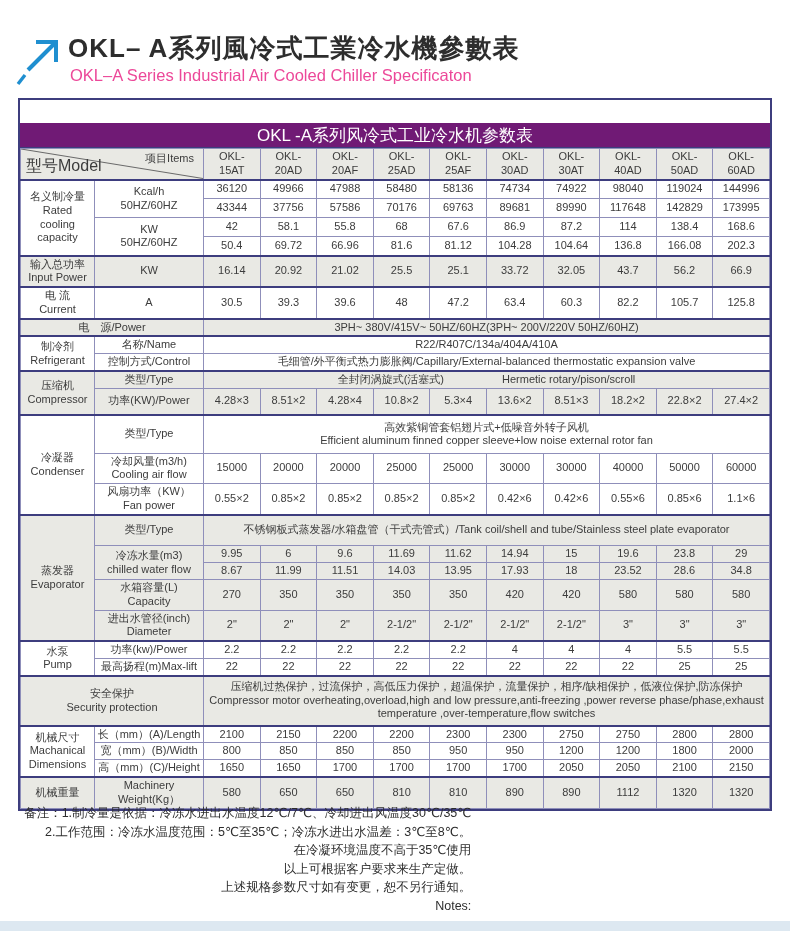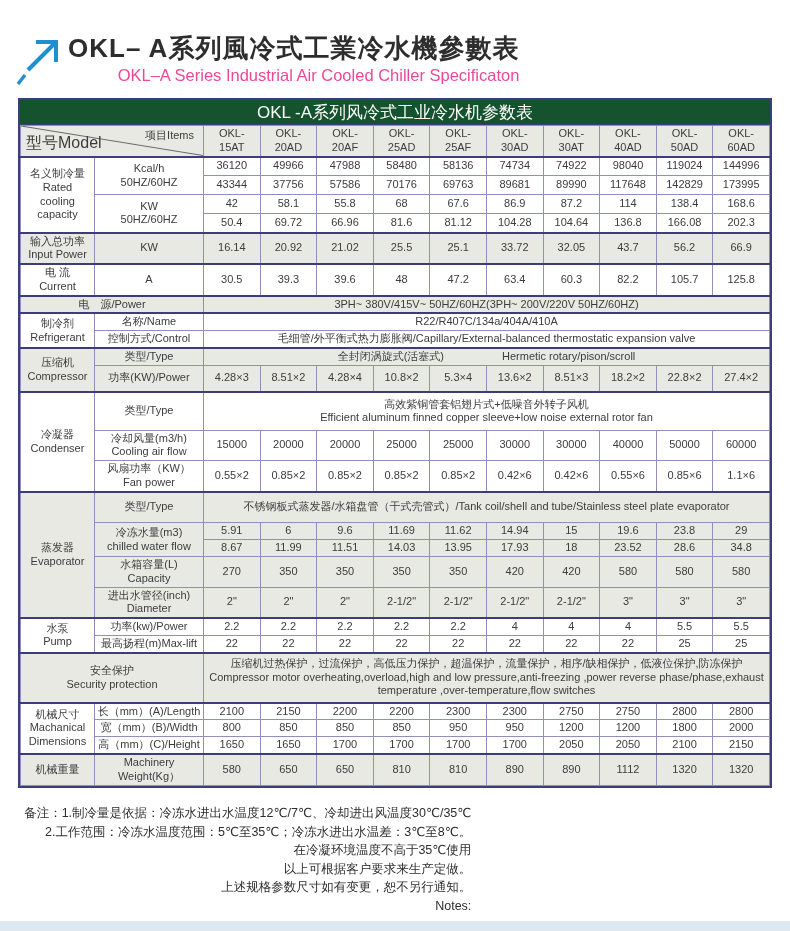--- a/index.html
+++ b/index.html
@@ -15,7 +15,7 @@
   .page { position:relative; width:790px; height:931px; background:#fff; }
 
   
-  .doc-header { position:absolute; left:16px; top:34px; display:flex; align-items:flex-start;text-align:right; }
+  .doc-header { position:absolute; left:16px; top:34px; display:flex; align-items:flex-start; }
   .logo { width:44px; height:48px; margin-top:4px; flex:0 0 auto; }
   .titles { margin-left:8px; }
   .title-zh { margin:0; font-size:26px; font-weight:bold; color:#2d2d2d; letter-spacing:1px; line-height:1.15; }

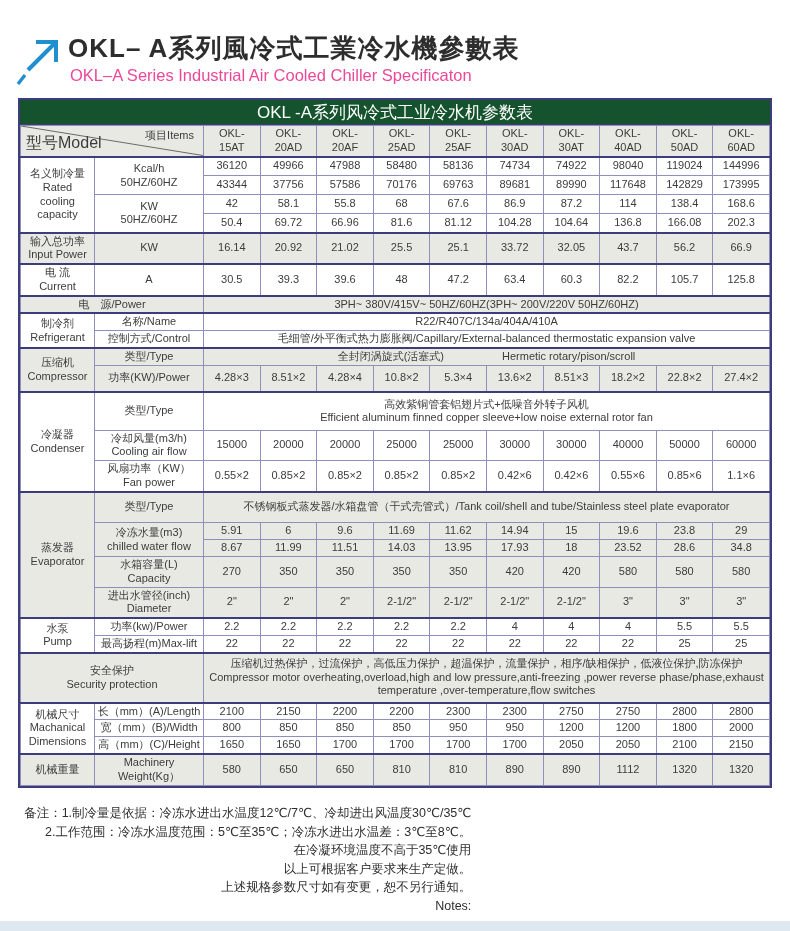--- a/index.html
+++ b/index.html
@@ -28,9 +28,10 @@
     background:#fff;
   }
   .banner {
-    background:#14532d; color:#ffffff; text-align:center;
+    background:#701a75; color:#ffffff; text-align:center;
     font-size:17px; height:25px; line-height:25px;
     border-bottom:1px solid #3d3d7e;
+    margin-top:23px;
   }
   table.spec { width:100%; border-collapse:collapse; table-layout:fixed; font-size:11px; color:#3c3c3c; }
   table.spec td { border:1px solid #8f8fba; text-align:center; vertical-align:middle; padding:1px 2px; line-height:1.25; }

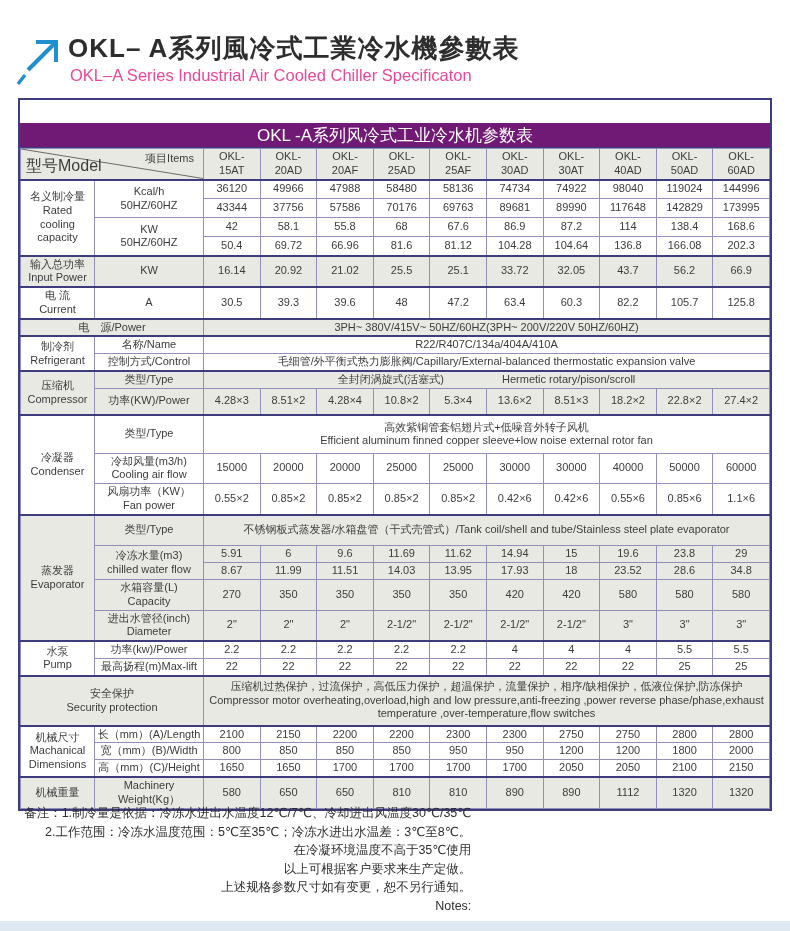--- a/index.html
+++ b/index.html
@@ -299,7 +299,7 @@
       <tr class="g h17">
         <td class="lab pre" rowspan="2">冷冻水量(m3)
 chilled water flow</td>
-        <td>5.91</td>
+        <td>9.95</td>
             <td>6</td>
             <td>9.6</td>
             <td>11.69</td>

